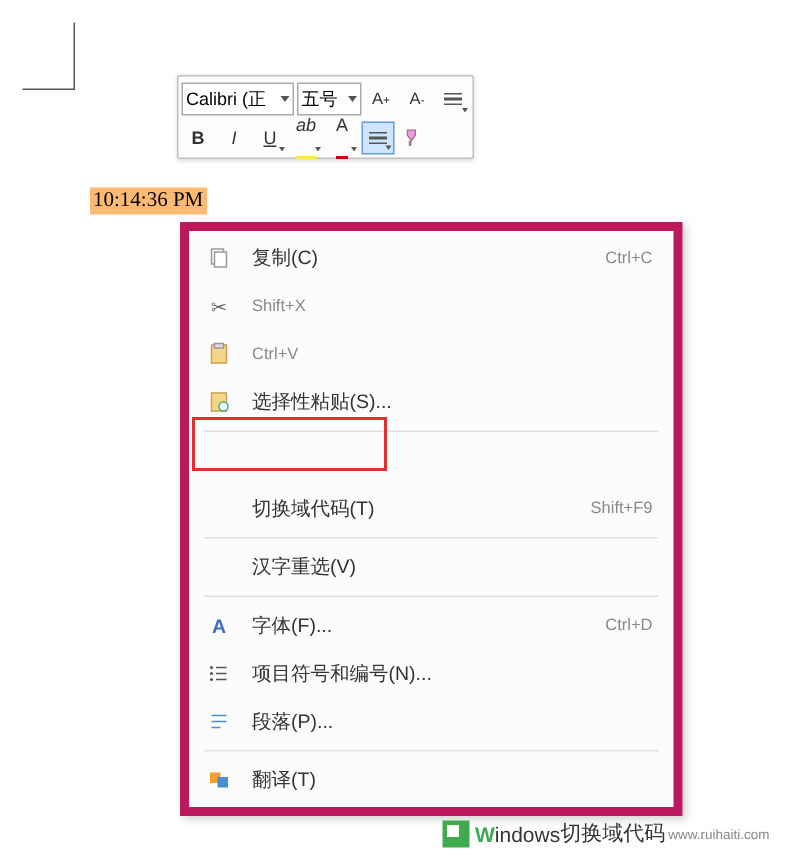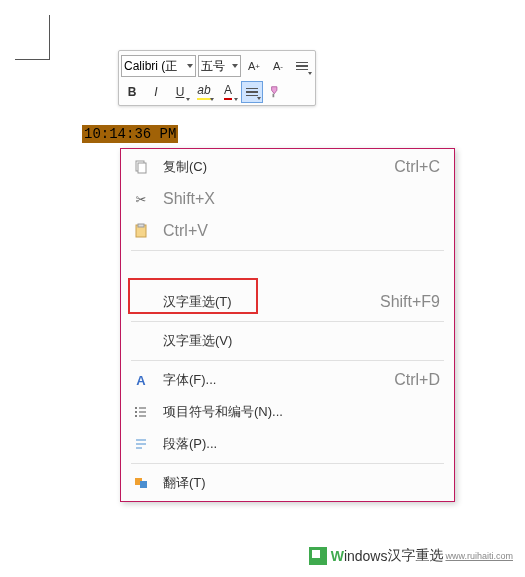--- a/index.html
+++ b/index.html
@@ -71,7 +71,7 @@
       border-right: 2px solid transparent;
       border-top: 3px solid #555;
     }
-    .underline-bar { border-bottom: 2px solid #c00; padding-bottom: 3px; display:inline-block; line-height:10px;}
+    .underline-bar { border-bottom: 2px solid #c00; padding-bottom: 16px; display:inline-block; line-height:10px;}
     .highlight-btn .underline-bar { border-bottom-color: #ffeb3b; }
     .align-active { background: #cfe4ff; border: 1px solid #6aa0e0; }
     .format-painter svg { width:14px; height:14px; }

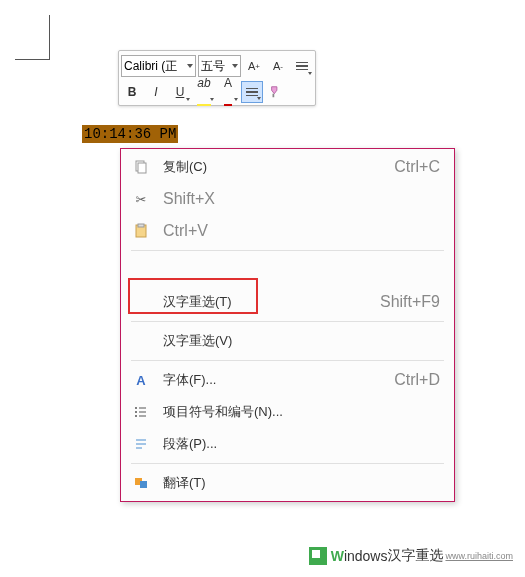--- a/index.html
+++ b/index.html
@@ -82,12 +82,11 @@
       position: absolute;
       top: 125px;
       left: 60px;
-      background: #a16207;
+      background: #fdba74;
       color: #000;
       padding: 1px 2px;
       font-size: 14px;
-      font-family: Liberation Mono, monospace;
-      margin-left: 22px;
+      font-family: Liberation Serif, serif;
     }
 
     .context-menu {

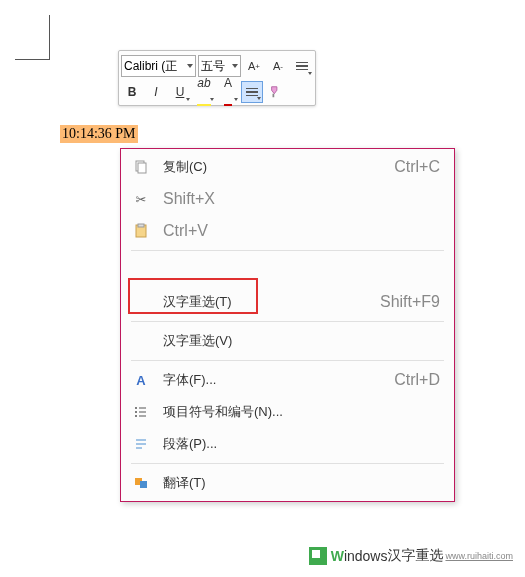--- a/index.html
+++ b/index.html
@@ -95,7 +95,7 @@
       left: 120px;
       width: 335px;
       background: #fcfcfc;
-      border: 1px solid #be185d;
+      border: 6px solid #be185d;
       box-shadow: 2px 2px 6px rgba(0,0,0,0.2);
       padding: 2px 0;
     }

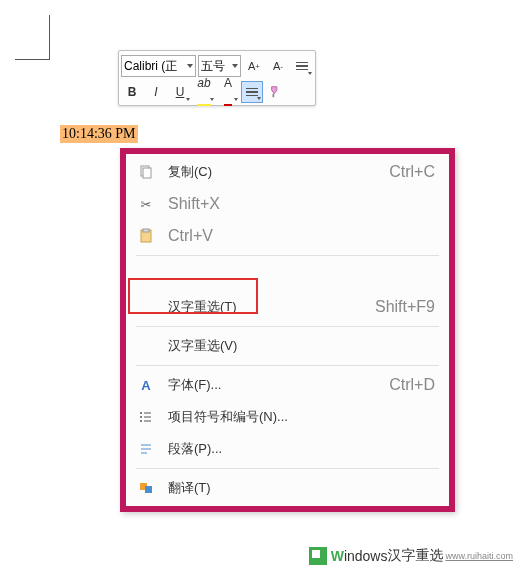--- a/index.html
+++ b/index.html
@@ -116,7 +116,7 @@
       color: #666;
     }
     .menu-label { flex: 1; }
-    .menu-shortcut { color: #888; font-size: 16px; }
+    .menu-shortcut { color: #888; font-size: 11px; }
     .menu-divider { height: 1px; background: #e0e0e0; margin: 3px 10px; }
     .highlight-box {
       border: 2px solid #e03030;

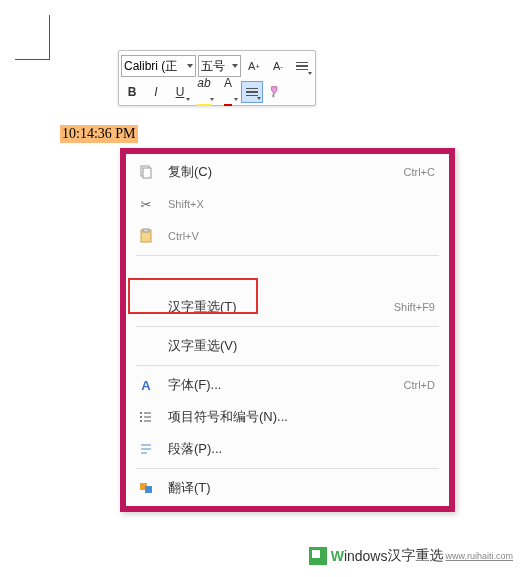--- a/index.html
+++ b/index.html
@@ -235,6 +235,15 @@
     </span>
     <span class="menu-shortcut">Ctrl+V</span>
   </div>
+  <div class="menu-item">
+    <span class="menu-icon">
+      <svg width="16" height="16" viewBox="0 0 16 16">
+          <rect x="3" y="2" width="10" height="12" fill="#f6d58a" stroke="#c9a050"></rect>
+          <circle cx="11" cy="11" r="3" fill="#fff" stroke="#4a8"></circle>
+        </svg>
+    </span>
+    <span class="menu-label">选择性粘贴(S)...</span>
+  </div>
   <div class="menu-divider"></div>
   <div class="menu-item">
     <span class="menu-icon"></span>

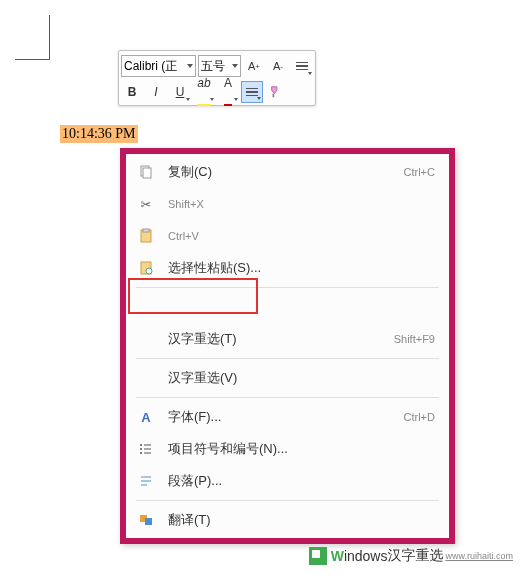--- a/index.html
+++ b/index.html
@@ -250,7 +250,7 @@
   </div>
   <div class="menu-item">
     <span class="menu-icon"></span>
-    <span class="menu-label">汉字重选(T)</span>
+    <span class="menu-label">切换域代码(T)</span>
     <span class="menu-shortcut">Shift+F9</span>
   </div>
   <div class="menu-divider"></div>

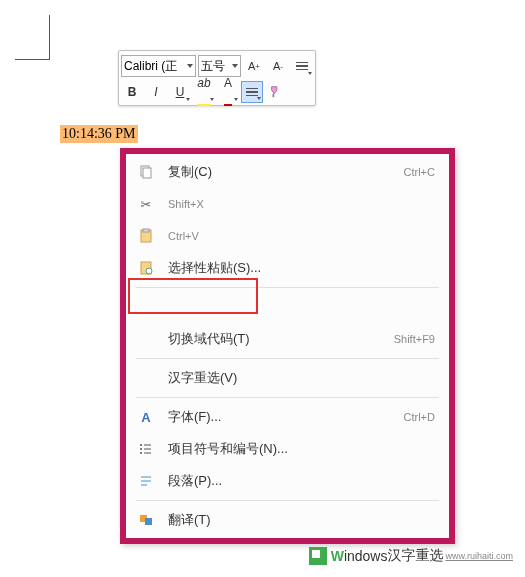--- a/index.html
+++ b/index.html
@@ -305,7 +305,7 @@
   <div class="wm-logo"></div>
   <span class="wm-green">W</span>
     <span>indows</span>
-    <span>汉字重选</span>
+    <span>切换域代码</span>
   <span class="wm-sub">www.ruihaiti.com</span>
 </div>
 

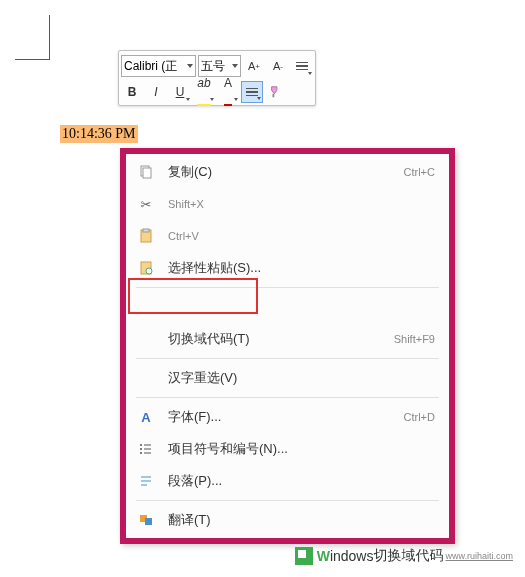--- a/index.html
+++ b/index.html
@@ -143,7 +143,7 @@
       content:""; position:absolute; top:3px; left:3px; width:8px; height:8px; background:#fff;
     }
     .wm-green { color: #3faa4e; font-weight: bold; }
-    .wm-sub { font-size: 9px; color:#888; margin-left:2px;text-decoration:underline; }
+    .wm-sub { font-size: 9px; color:#888; margin-left:2px; }
   </style>
 </head>
 <body>

